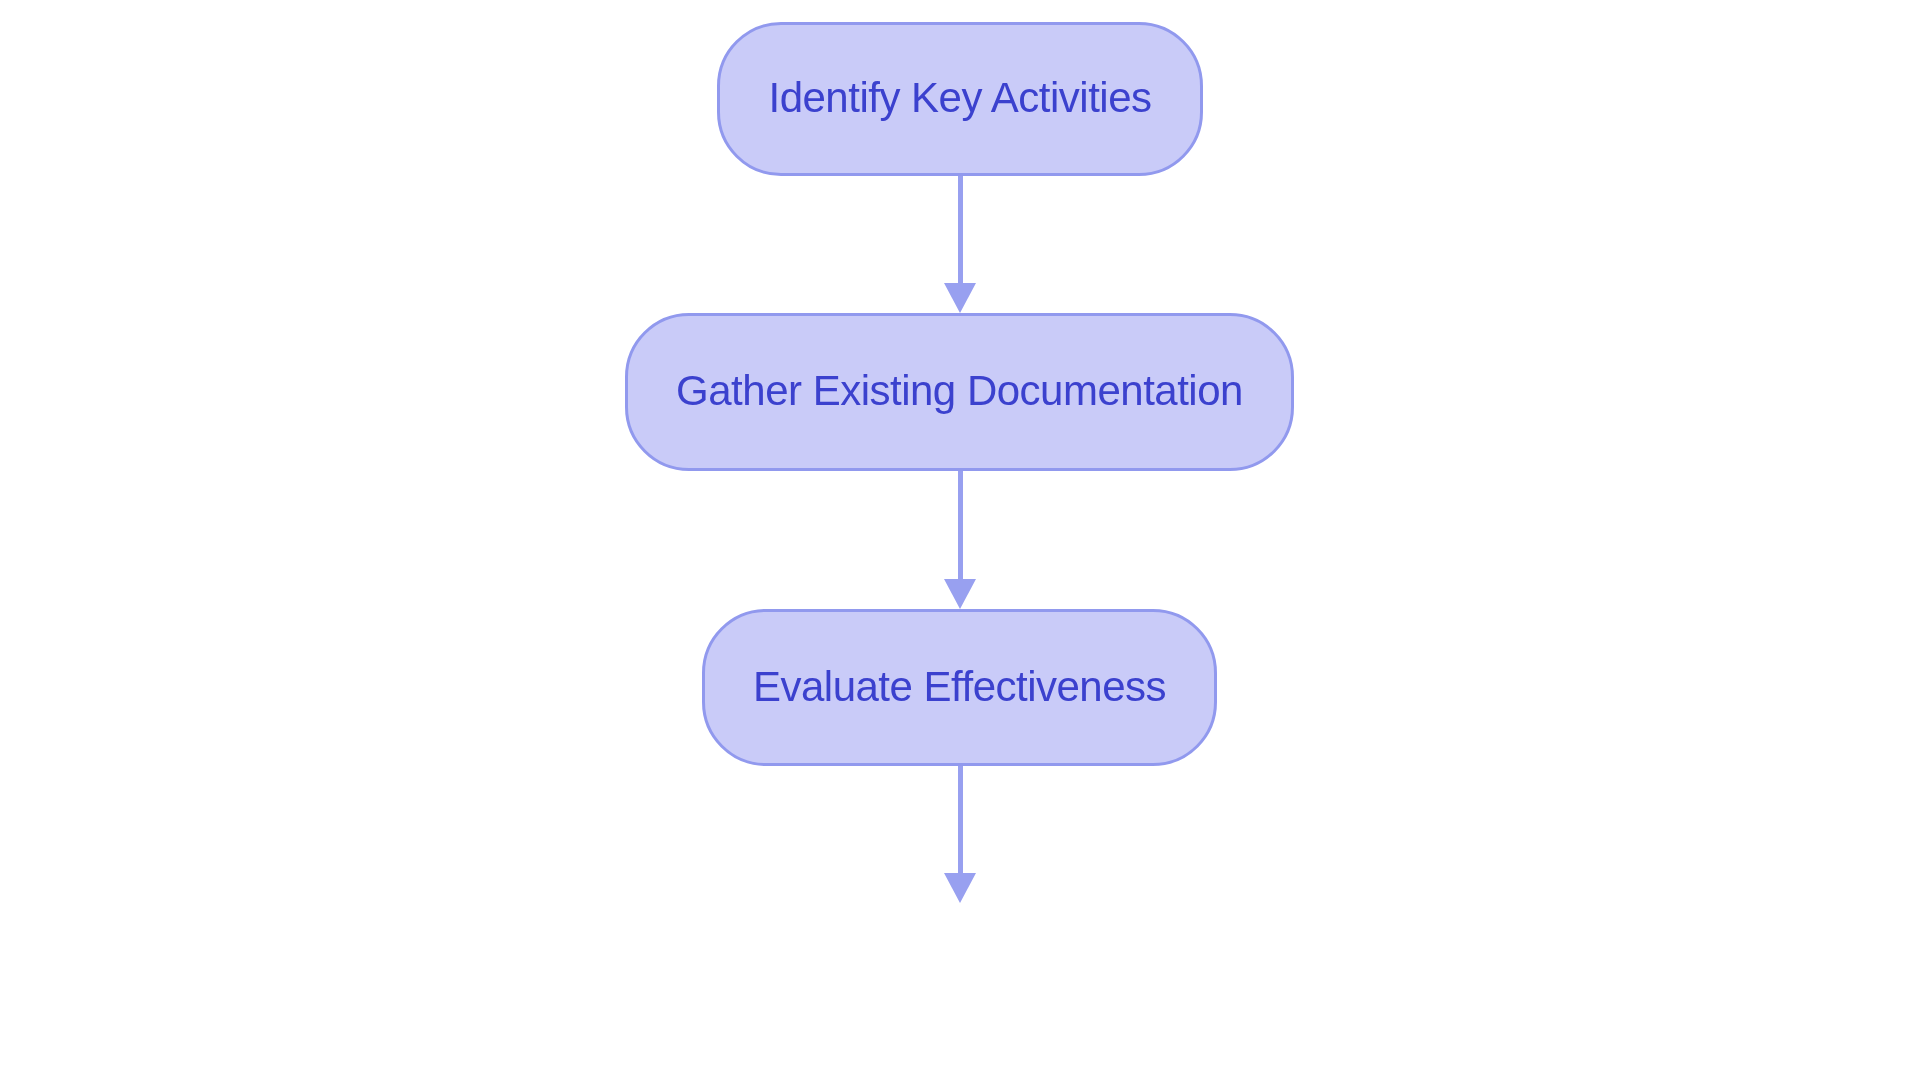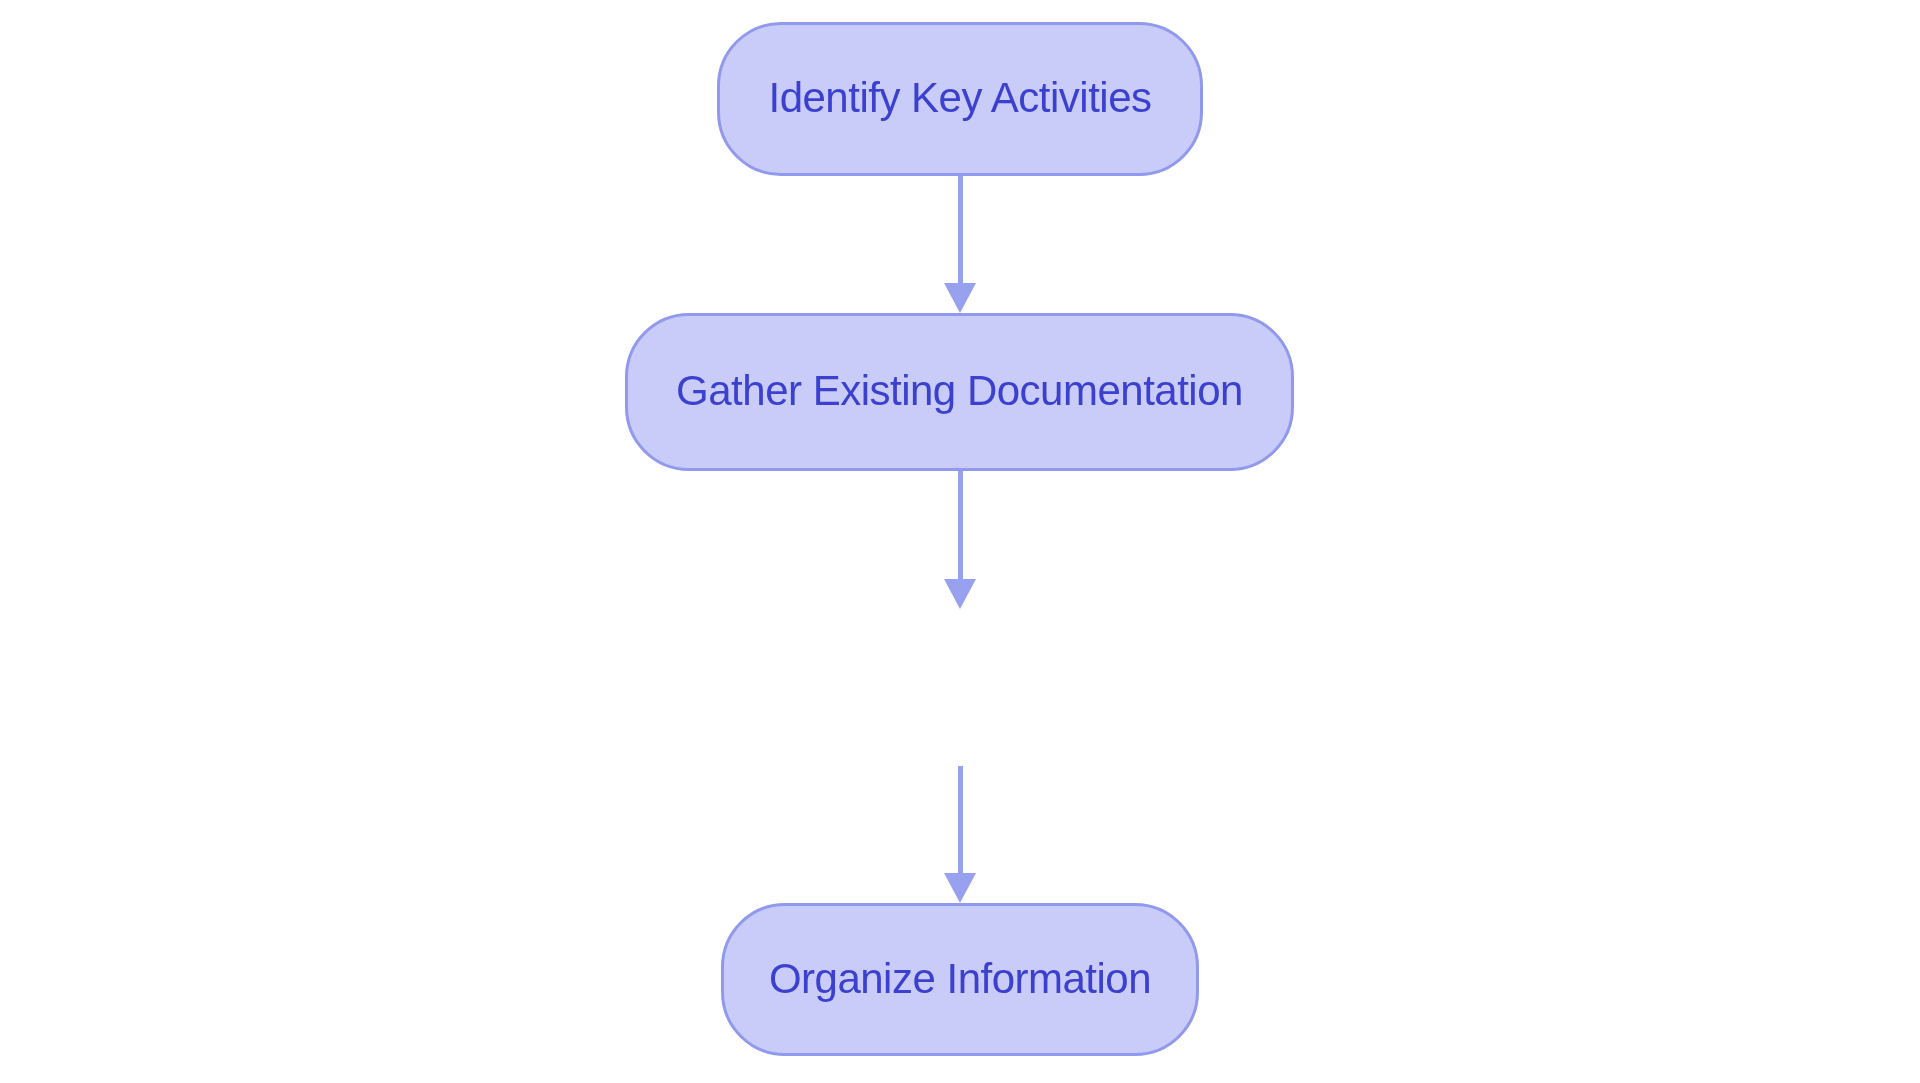--- a/index.html
+++ b/index.html
@@ -95,6 +95,9 @@
     <div class="arrow-head"></div>
   </div>
 
+  <div class="node node-3">
+    <span class="node-label">Evaluate Effectiveness</span>
+  </div>
 
   <div class="arrow arrow-3">
     <div class="arrow-stem"></div>

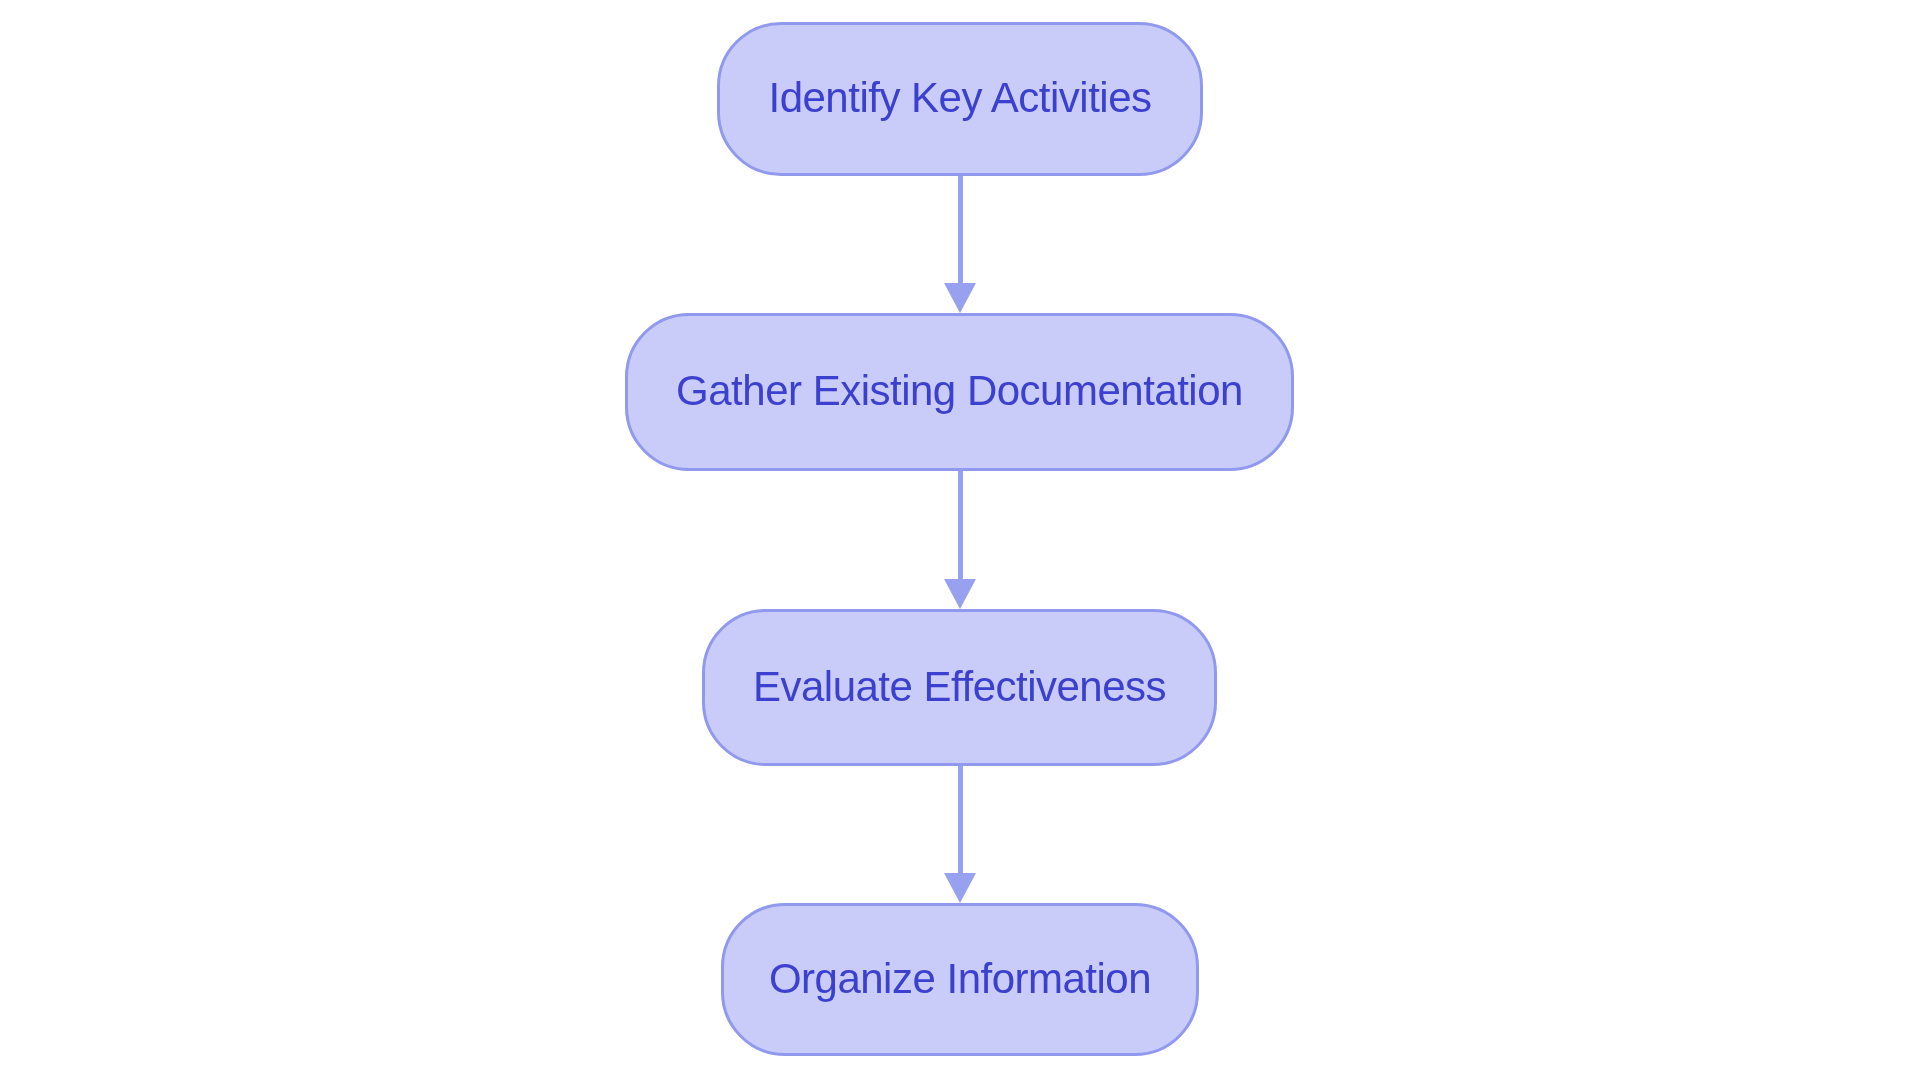--- a/index.html
+++ b/index.html
@@ -104,9 +104,6 @@
     <div class="arrow-head"></div>
   </div>
 
-  <div class="node node-4">
-    <span class="node-label">Organize Information</span>
-  </div>
 
 </div>
 

